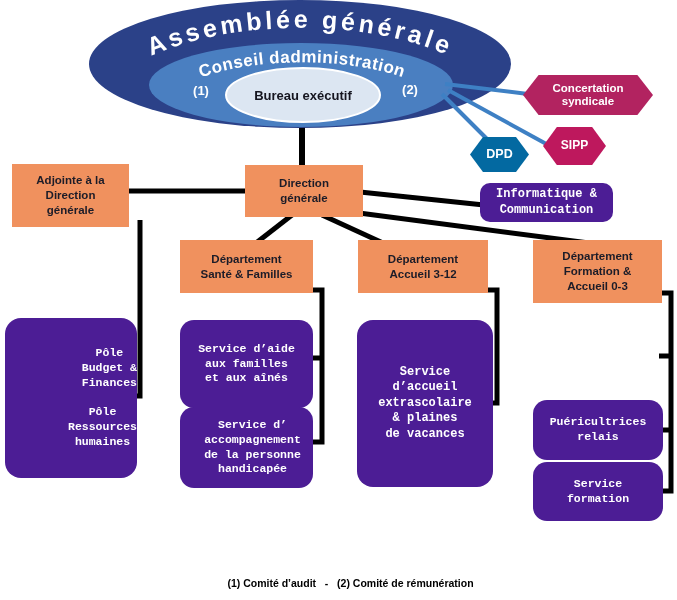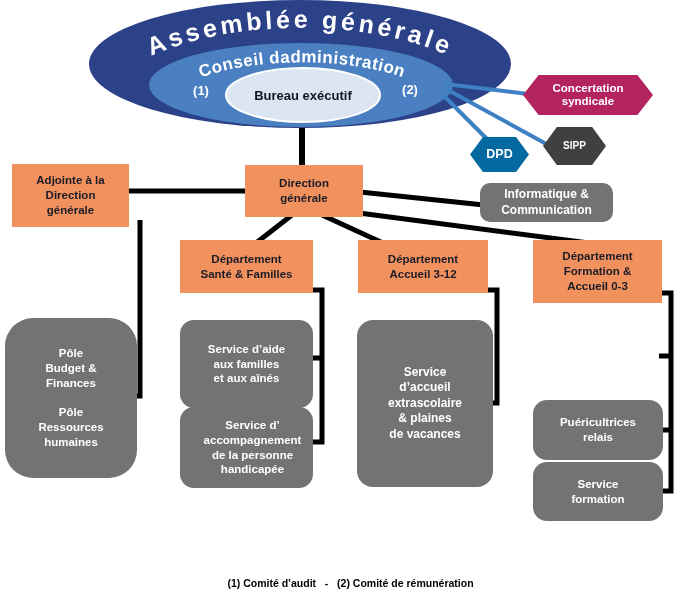--- a/index.html
+++ b/index.html
@@ -149,7 +149,7 @@
 
   <div class="hex hex-wide" style="left:523px; top:75px; width:130px; height:40px; background:#B22360; font-size:11.5px;">Concertation
 syndicale</div>
-  <div class="hex hex-small" style="left:543px; top:127px; width:63px; height:38px; background:#404040; font-size:10px;">SIPP</div>
+  <div class="hex hex-small" style="left:543px; top:127px; width:63px; height:38px; background:#be185d; font-size:12px;">SIPP</div>
   <div class="hex hex-small" style="left:470px; top:137px; width:59px; height:35px; background:#0369a1; font-size:12.5px;">DPD</div>
 
   <div class="box salmon" style="left:12px; top:164px; width:117px; height:63px;">Adjointe à la

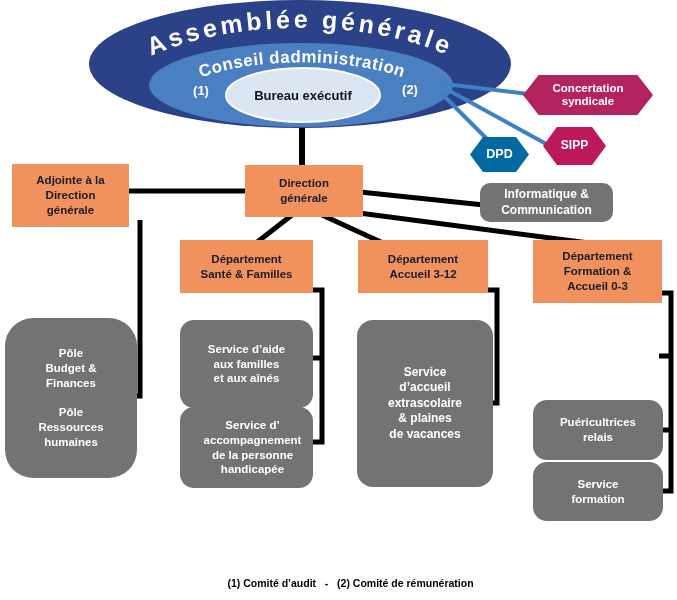--- a/index.html
+++ b/index.html
@@ -32,11 +32,12 @@
     line-height: 1.3;
   }
   .rounded {
-    background: #737373;
+    background: #4c1d95;
     color: #ffffff;
     font-size: 11.5px;
     line-height: 1.3;
     border-radius: 14px;
+    font-family: Liberation Mono, monospace;
   }
   .pole-box {
     flex-direction: column;

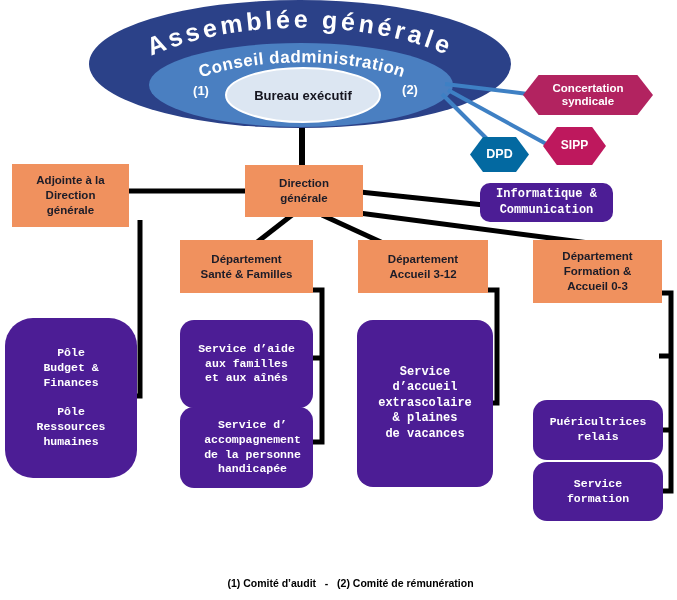--- a/index.html
+++ b/index.html
@@ -42,7 +42,8 @@
   .pole-box {
     flex-direction: column;
     gap: 14px;
-    border-radius: 28px;
+    border-radius: 16px;
+    align-items: flex-end;
   }
   .pole-box span { white-space: pre-line; }
 

